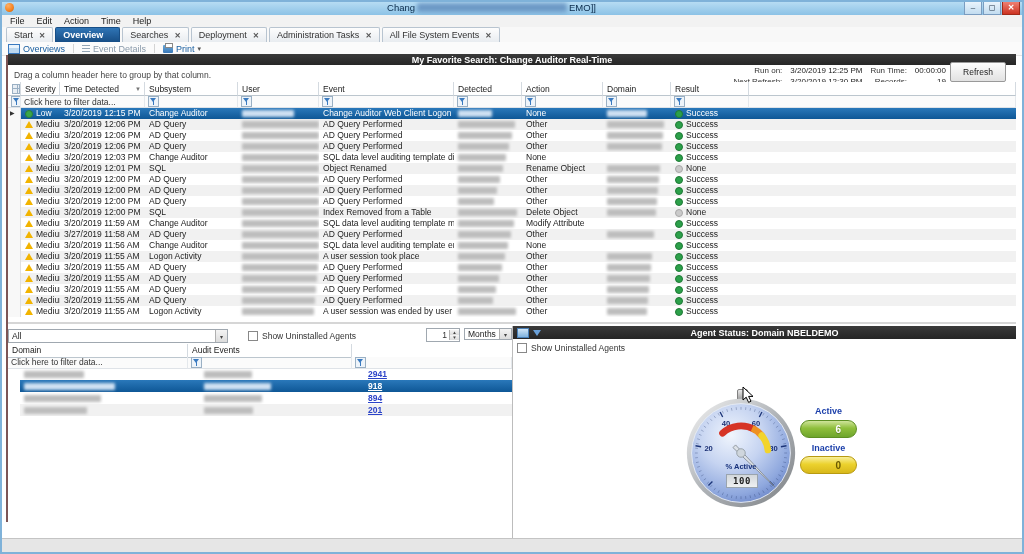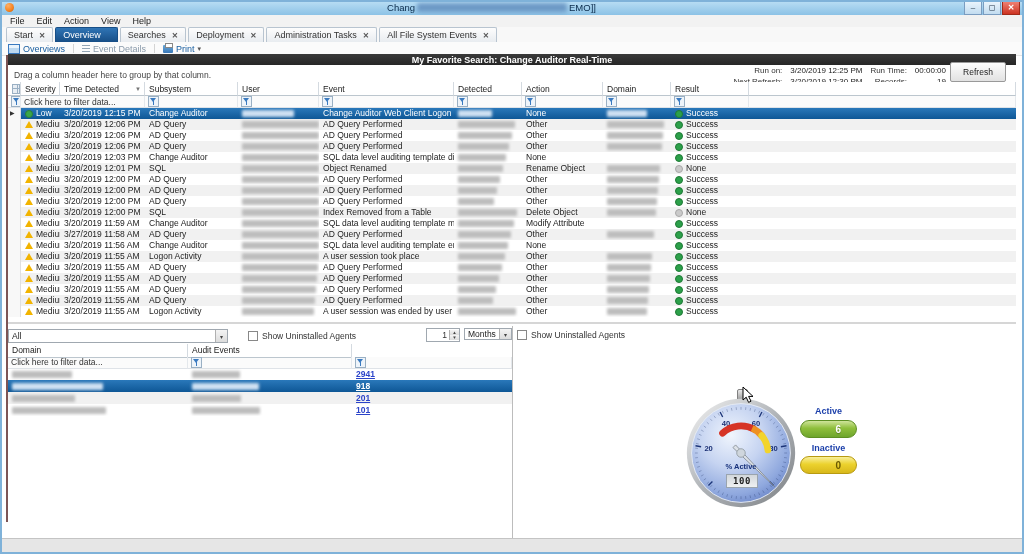--- a/index.html
+++ b/index.html
@@ -185,7 +185,7 @@
     <div class="menu-item">File</div>
     <div class="menu-item">Edit</div>
     <div class="menu-item">Action</div>
-    <div class="menu-item">View</div>
+    <div class="menu-item">Time</div>
     <div class="menu-item">Help</div>
   </div>
 

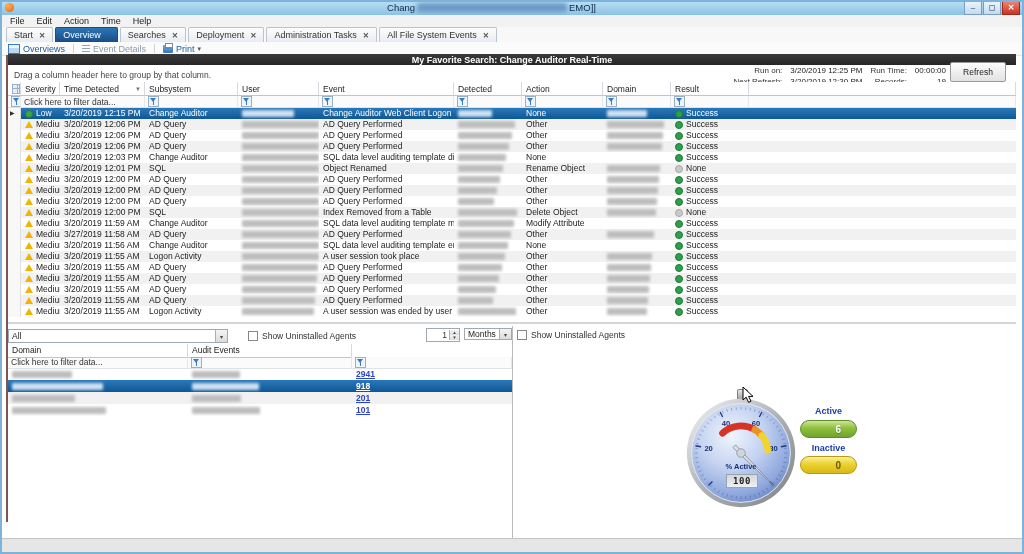--- a/index.html
+++ b/index.html
@@ -33,7 +33,7 @@
   .tab{display:flex;align-items:center;height:14px;padding:0 7px;margin-right:2px;
      border:1px solid #b8c4d0;border-bottom:none;border-radius:2px 2px 0 0;
      background:linear-gradient(#fdfdfd,#e8ecf0);color:#333;}
-  .tab.active{background:linear-gradient(#2f74b5,#174e86);color:#fff;font-weight:normal;
+  .tab.active{background:linear-gradient(#2f74b5,#174e86);color:#fff;font-weight:bold;
      border-color:#174e86;padding-right:16px;}
   .tab-close{margin-left:6px;font-size:7.5px;color:#555;font-weight:bold;}
 

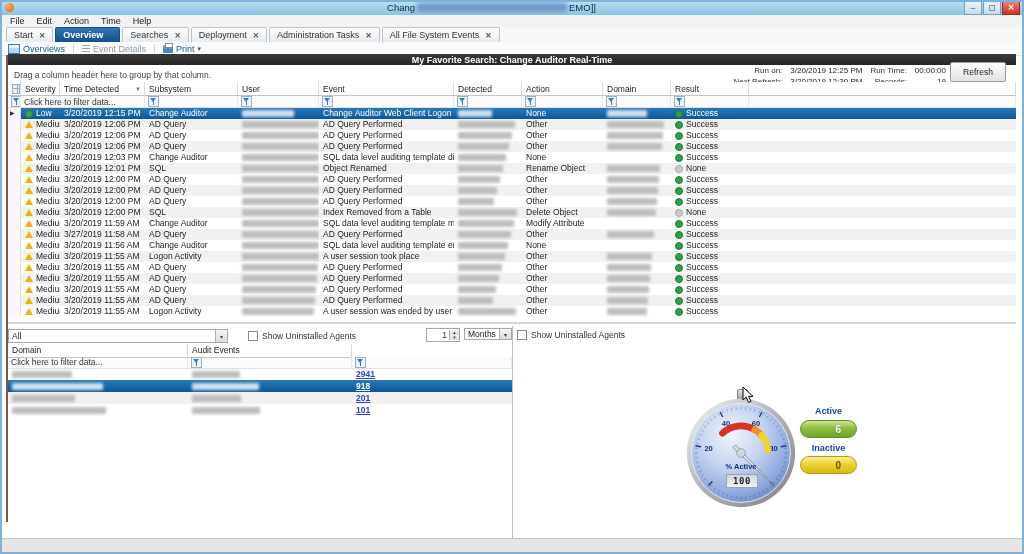--- a/index.html
+++ b/index.html
@@ -886,6 +886,13 @@
 </div>
 
 <div class="abs rpanel">
+  <div class="dark-bar panel-head">
+    <span class="bar-icons">
+      <span class="bicon-print"></span>
+      <span class="bicon-funnel"></span>
+    </span>
+    <span>Agent Status: Domain NBELDEMO</span>
+  </div>
   <div class="rp-check">
     <span class="checkbox"></span>
     <span>Show Uninstalled Agents</span>

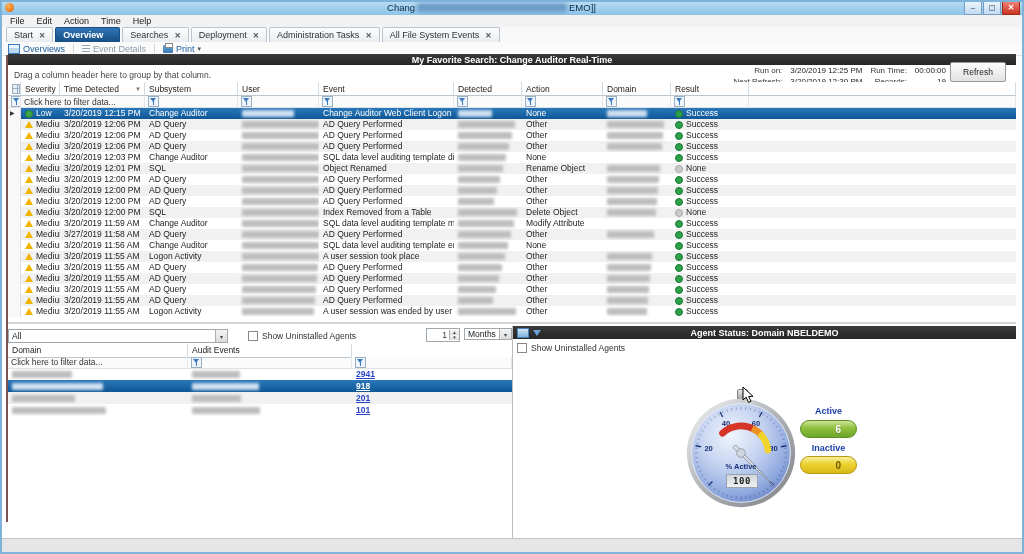--- a/index.html
+++ b/index.html
@@ -132,7 +132,7 @@
   .afilter{height:11px;line-height:11px;font-size:8.5px;color:#333;background:#fbfbfb;}
   .afilter>div{border-right:1px solid #e4e8ec;border-bottom:1px solid #dfe3e8;padding-left:3px;
      display:flex;align-items:center;}
-  .arow{height:12px;line-height:12px;font-size:8.5px;}
+  .arow{height:12px;line-height:12px;font-size:8.5px;margin-left:12px;}
   .arow.alt{background:#f1f1f1;}
   .arow.selected{background:linear-gradient(#2a78ba,#0e5796);}
   .arow>div{overflow:hidden;white-space:nowrap;padding-left:4px;display:flex;align-items:center;}

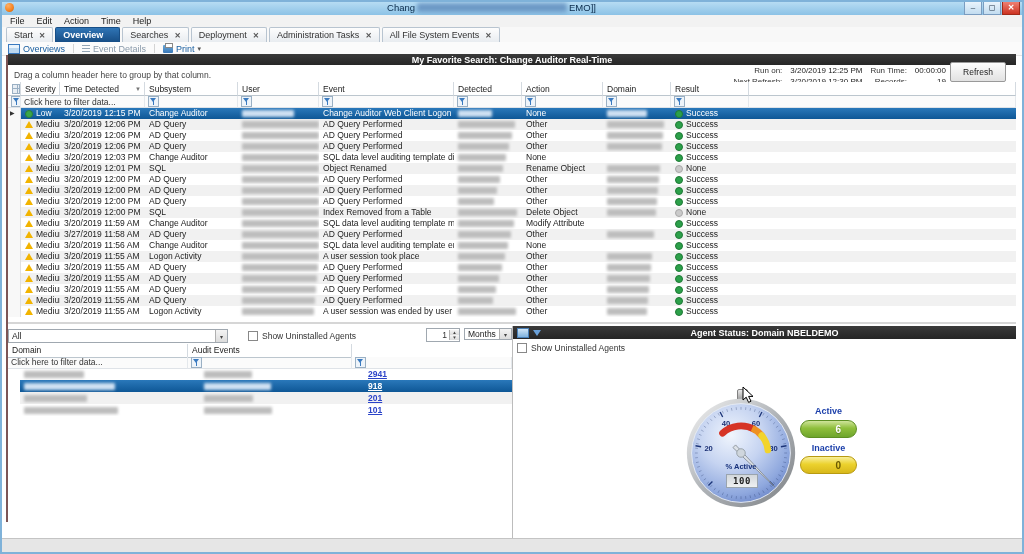--- a/index.html
+++ b/index.html
@@ -858,6 +858,17 @@
         </div>
         <div>
           <span class="alink">918</span>
+        </div>
+      </div>
+      <div class="arow">
+        <div>
+          <span class="redact" style="width: 77px;"></span>
+        </div>
+        <div>
+          <span class="redact" style="width: 58px;"></span>
+        </div>
+        <div>
+          <span class="alink">894</span>
         </div>
       </div>
       <div class="arow alt">

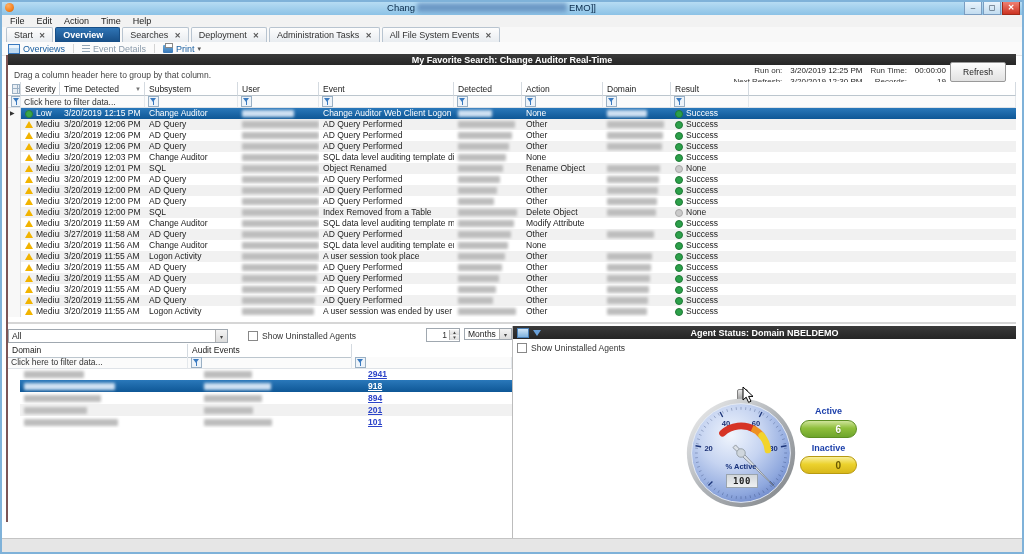--- a/index.html
+++ b/index.html
@@ -880,17 +880,6 @@
         </div>
         <div>
           <span class="alink">201</span>
-        </div>
-      </div>
-      <div class="arow">
-        <div>
-          <span class="redact" style="width: 94px;"></span>
-        </div>
-        <div>
-          <span class="redact" style="width: 68px;"></span>
-        </div>
-        <div>
-          <span class="alink">101</span>
         </div>
       </div>
     </div>

